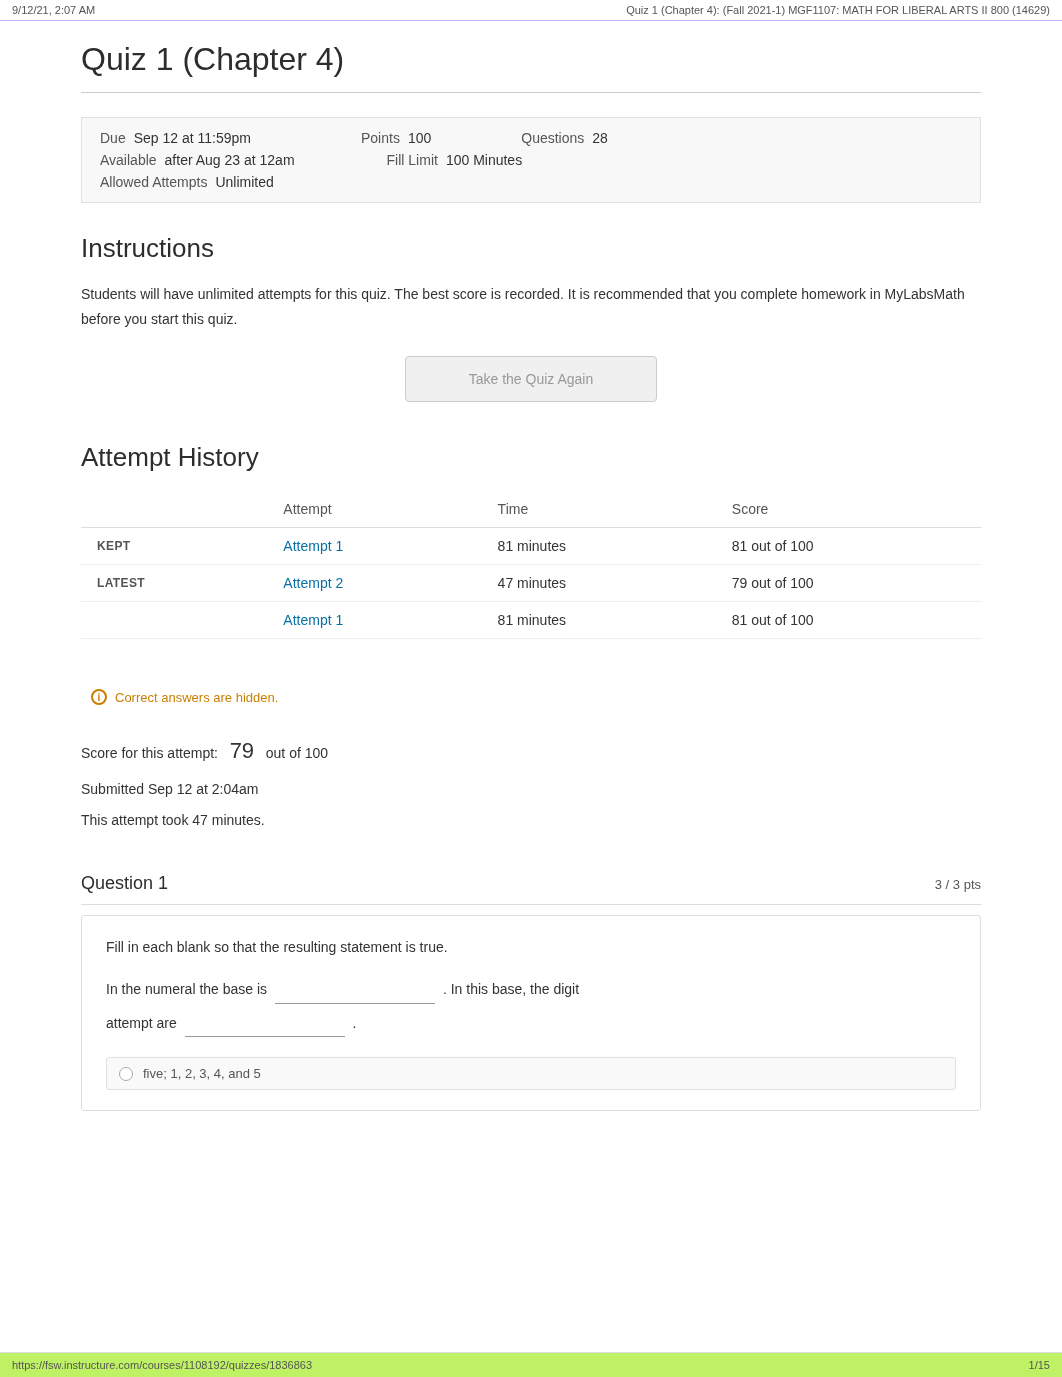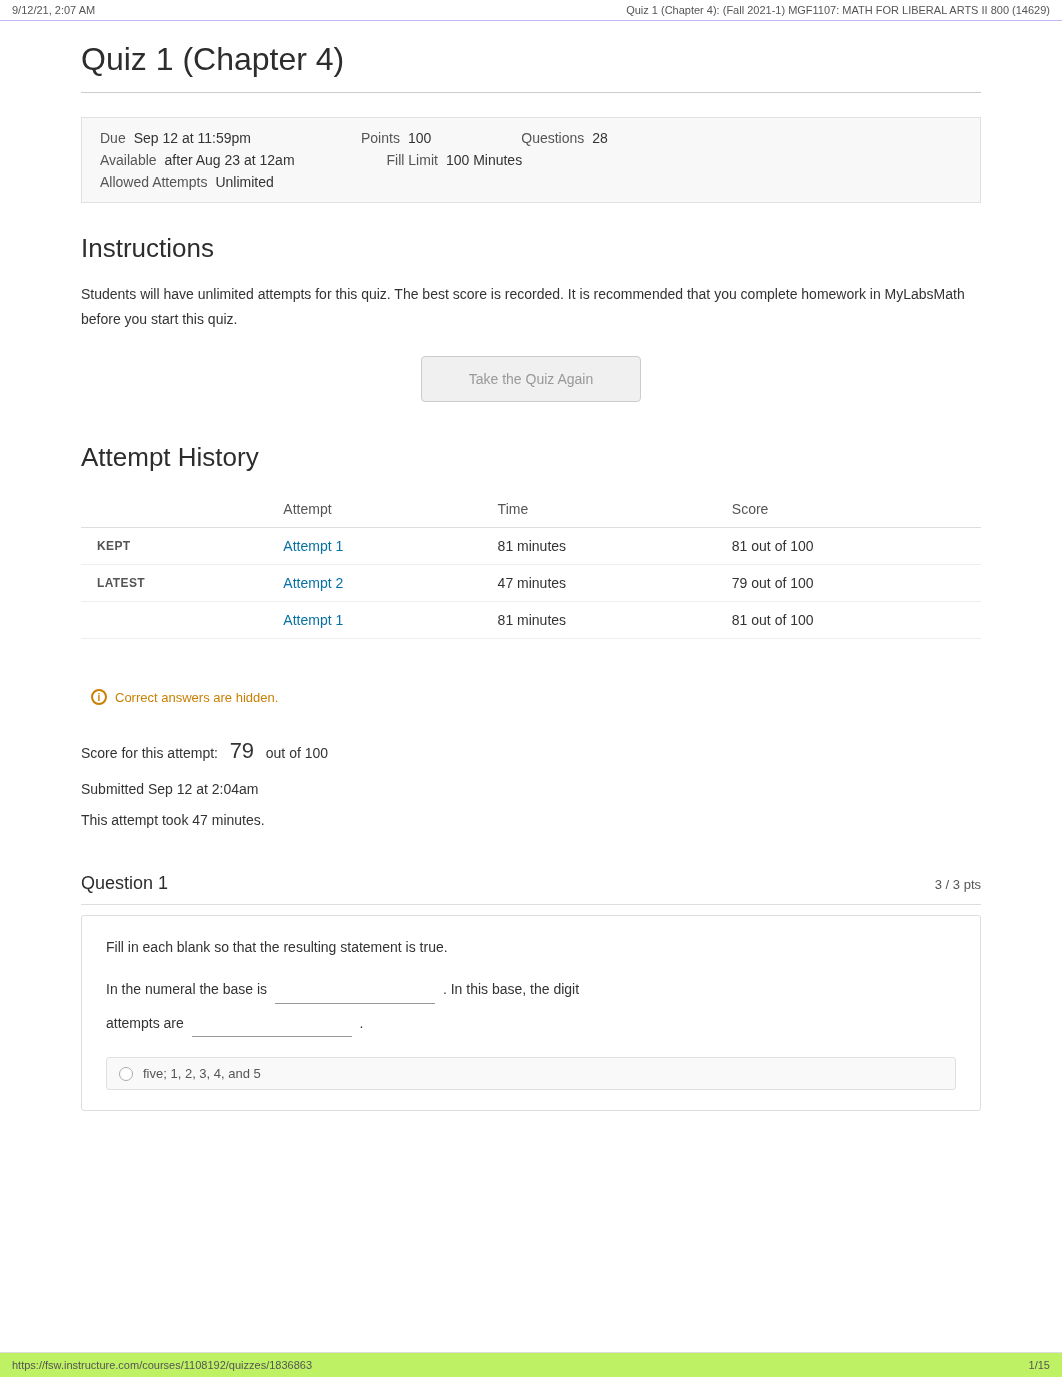--- a/index.html
+++ b/index.html
@@ -64,7 +64,7 @@
     }
     .btn-take-quiz {
       display: block;
-      width: 220px;
+      width: 252px;
       margin: 0 auto 40px auto;
       text-align: center;
       padding: 14px 20px;

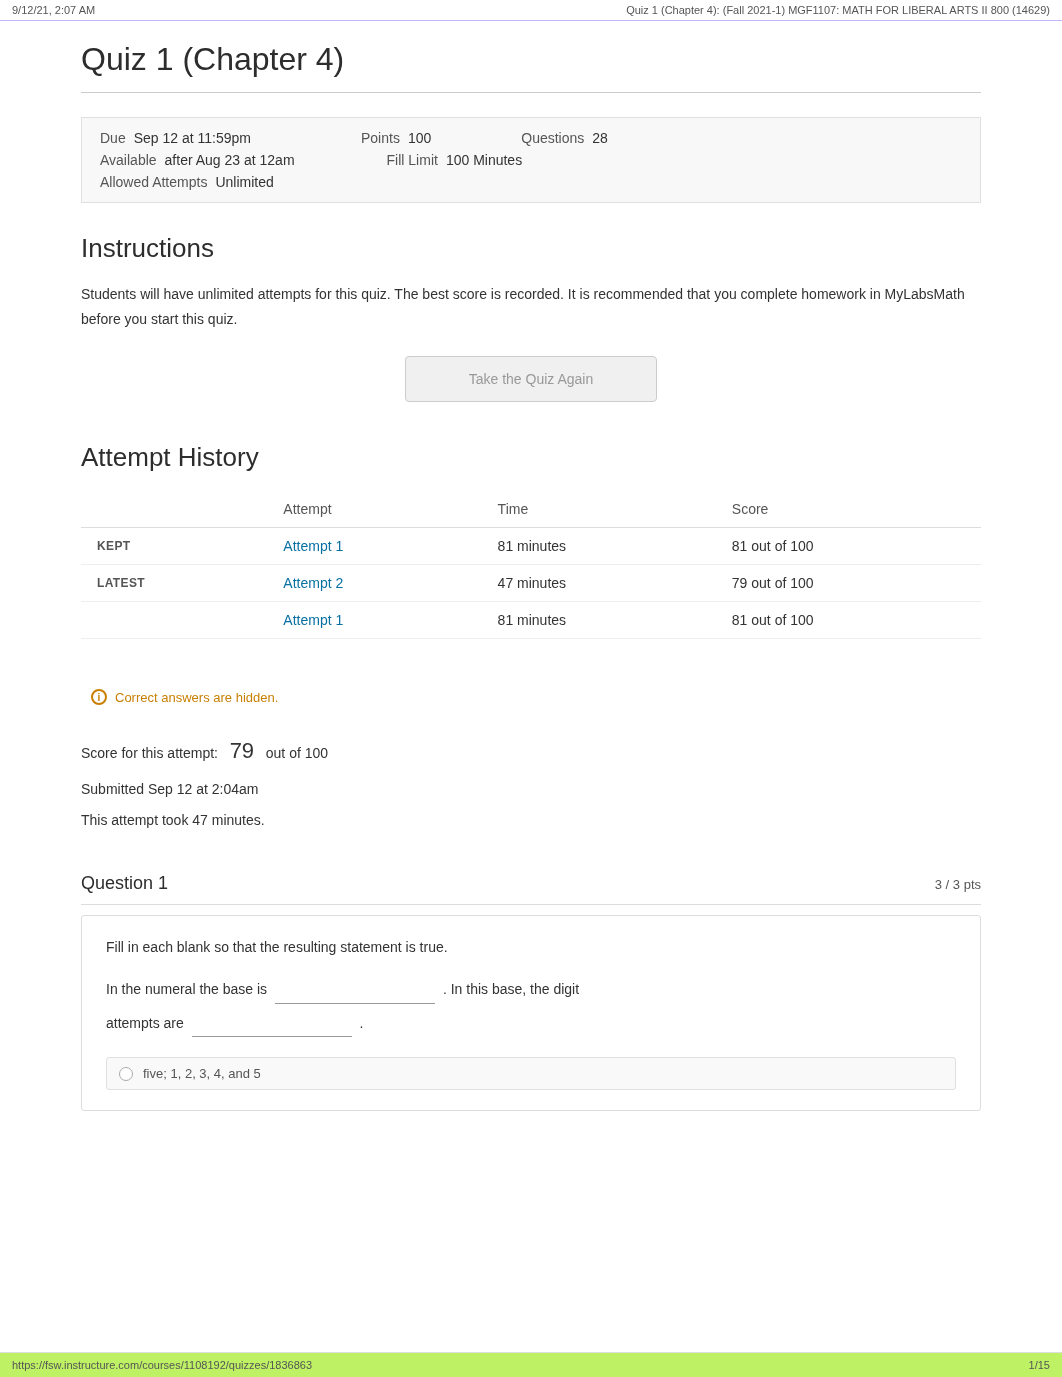--- a/index.html
+++ b/index.html
@@ -334,7 +334,7 @@
         <span>. In this base, the digit</span>
       </div>
       <div class="fill-line">
-        <span>attempts are </span>
+        <span>attempt are </span>
         <span class="blank">&nbsp;&nbsp;&nbsp;&nbsp;&nbsp;&nbsp;&nbsp;&nbsp;&nbsp;&nbsp;&nbsp;&nbsp;&nbsp;&nbsp;&nbsp;&nbsp;&nbsp;&nbsp;&nbsp;&nbsp;&nbsp;&nbsp;&nbsp;&nbsp;</span>
         <span>.</span>
       </div>

